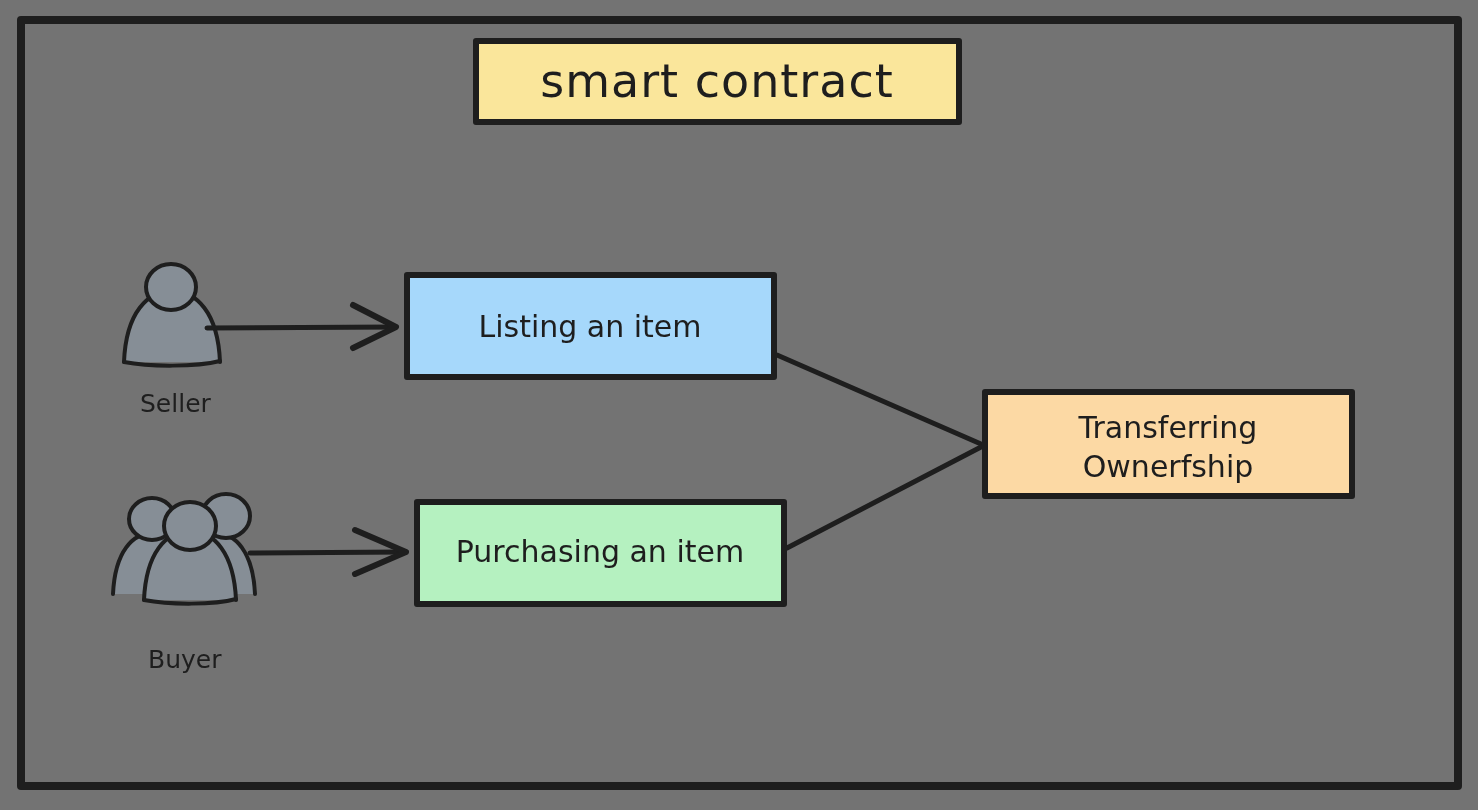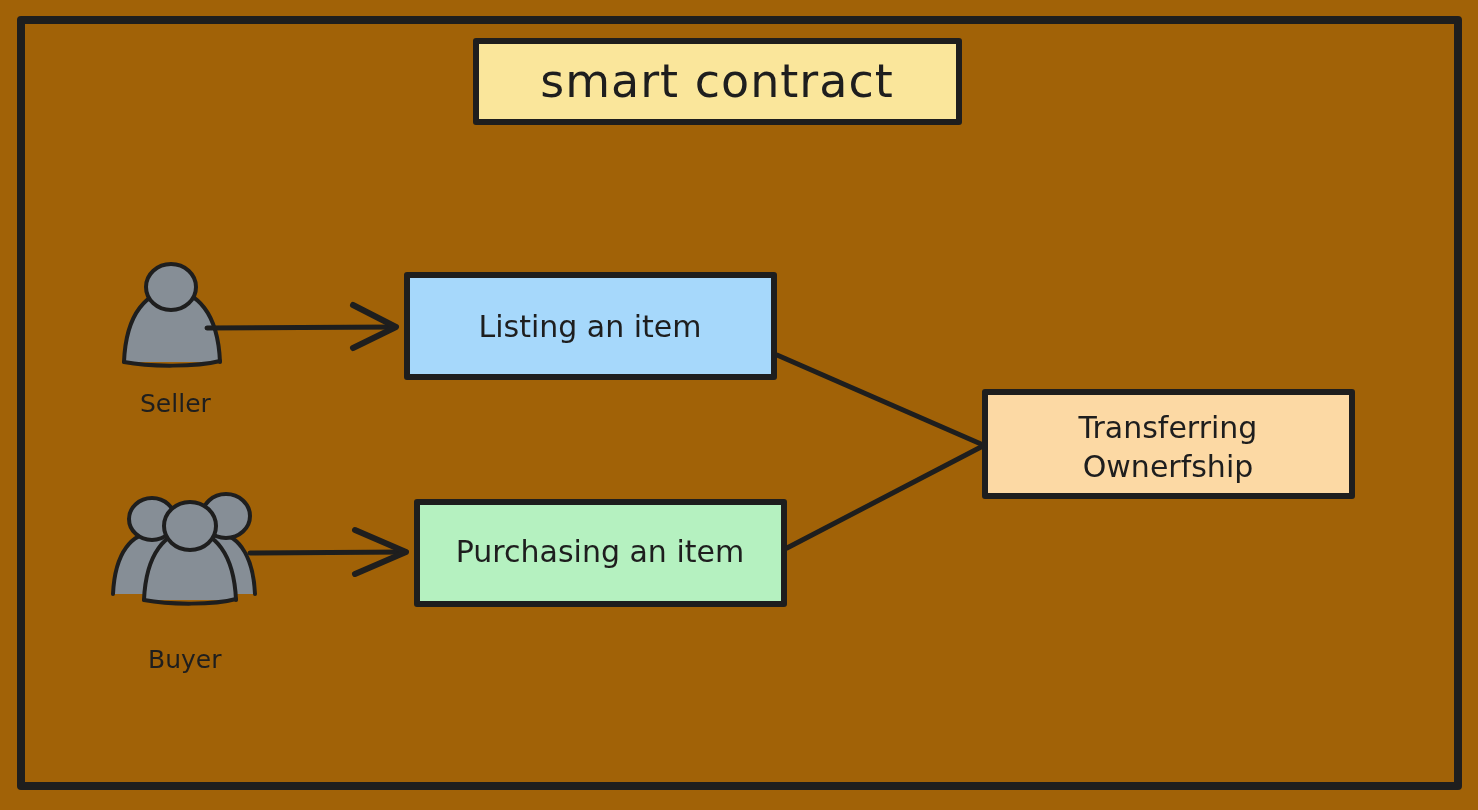--- a/index.html
+++ b/index.html
@@ -15,7 +15,7 @@
     position: relative;
     width: 1478px;
     height: 810px;
-    background: #a16207;
+    background: #737373;
     overflow: hidden;
   }
   #diagram-svg {

